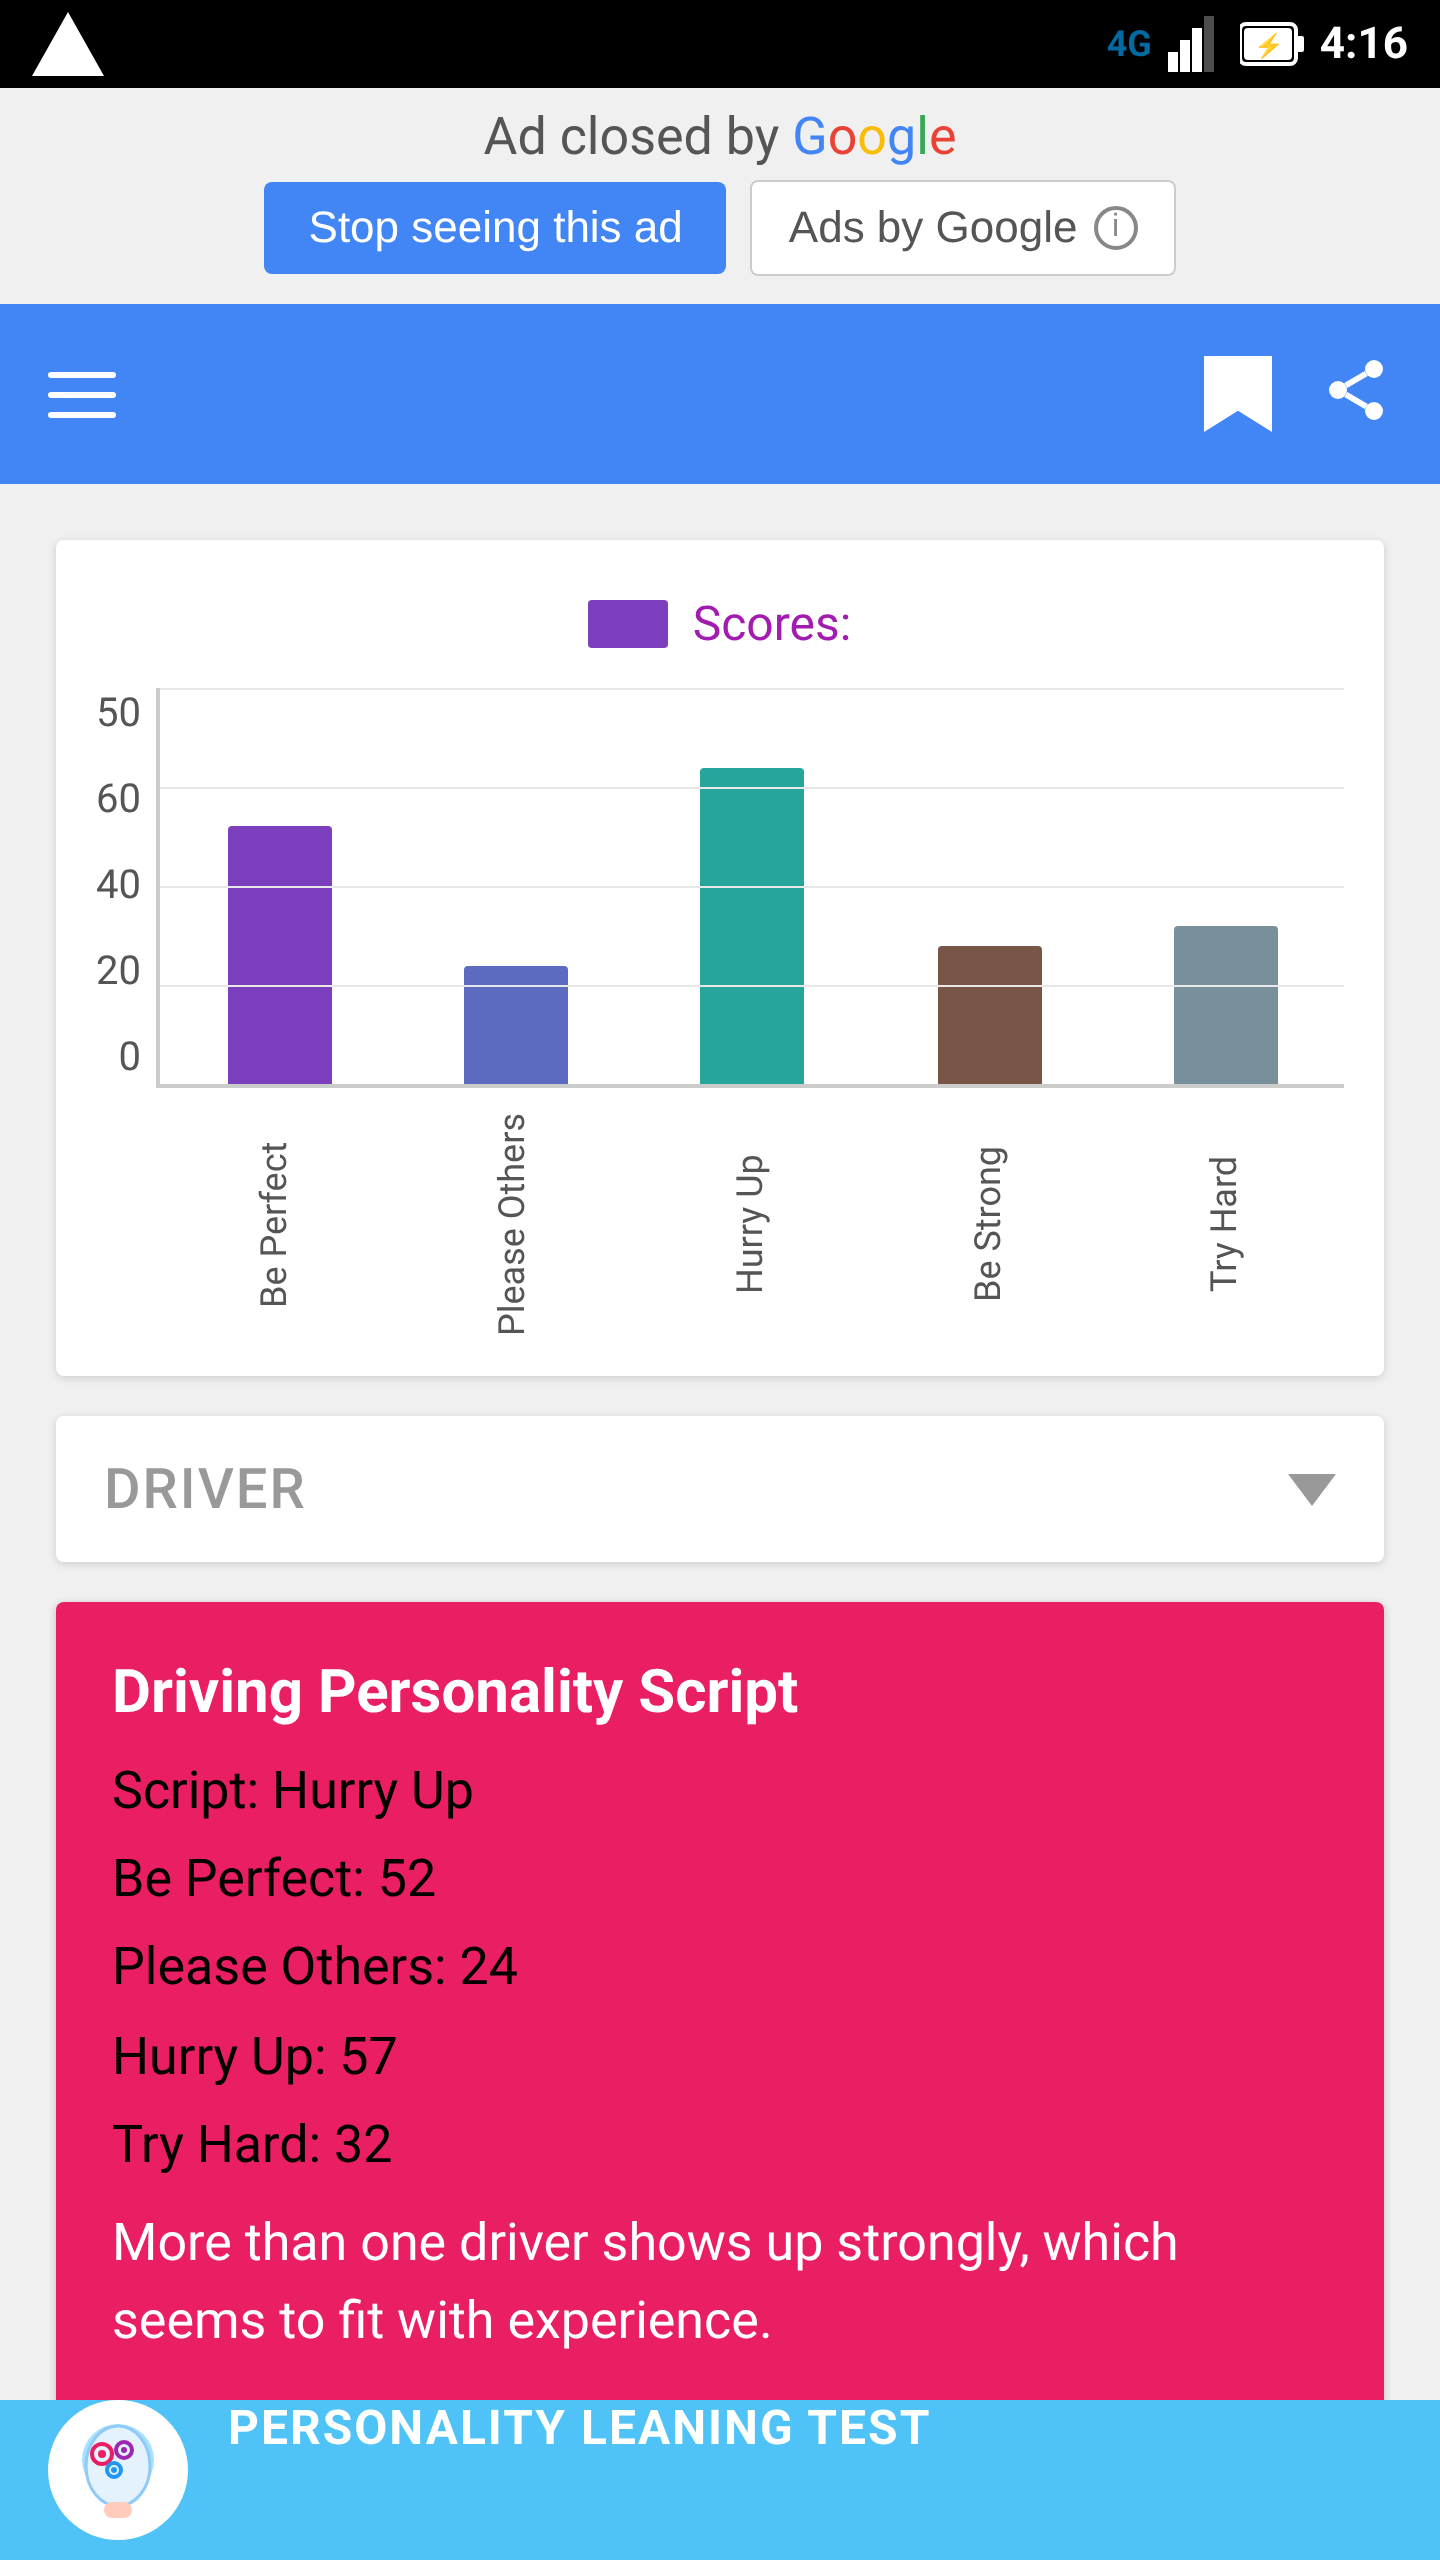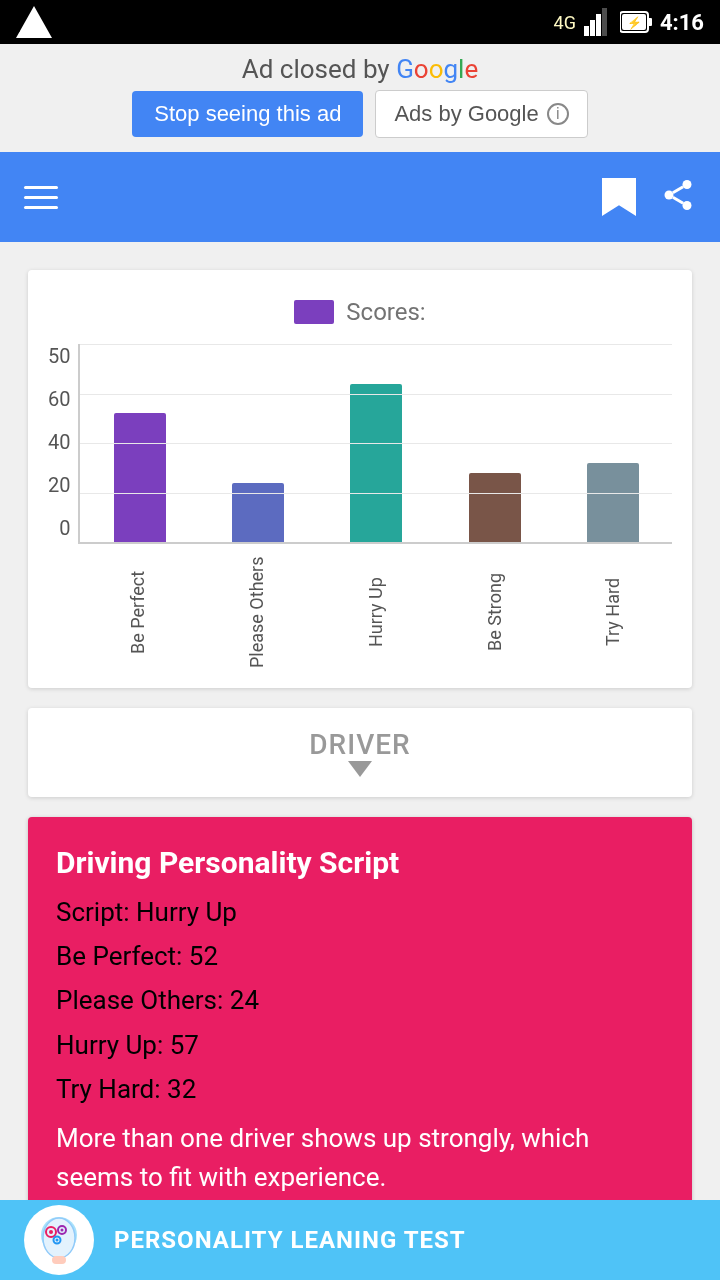--- a/index.html
+++ b/index.html
@@ -292,7 +292,7 @@
     </div>
   </div>
   <div class="status-bar-right">
-    <span style="font-size:18px;font-weight:normal;color:#fef9c3;">4G</span>
+    <span style="font-size:18px;font-weight:bold;color:#0369a1;">4G</span>
 
     <svg width="28" height="28" viewBox="0 0 28 28" fill="white">
       <rect x="0" y="18" width="5" height="10" fill="white"></rect>

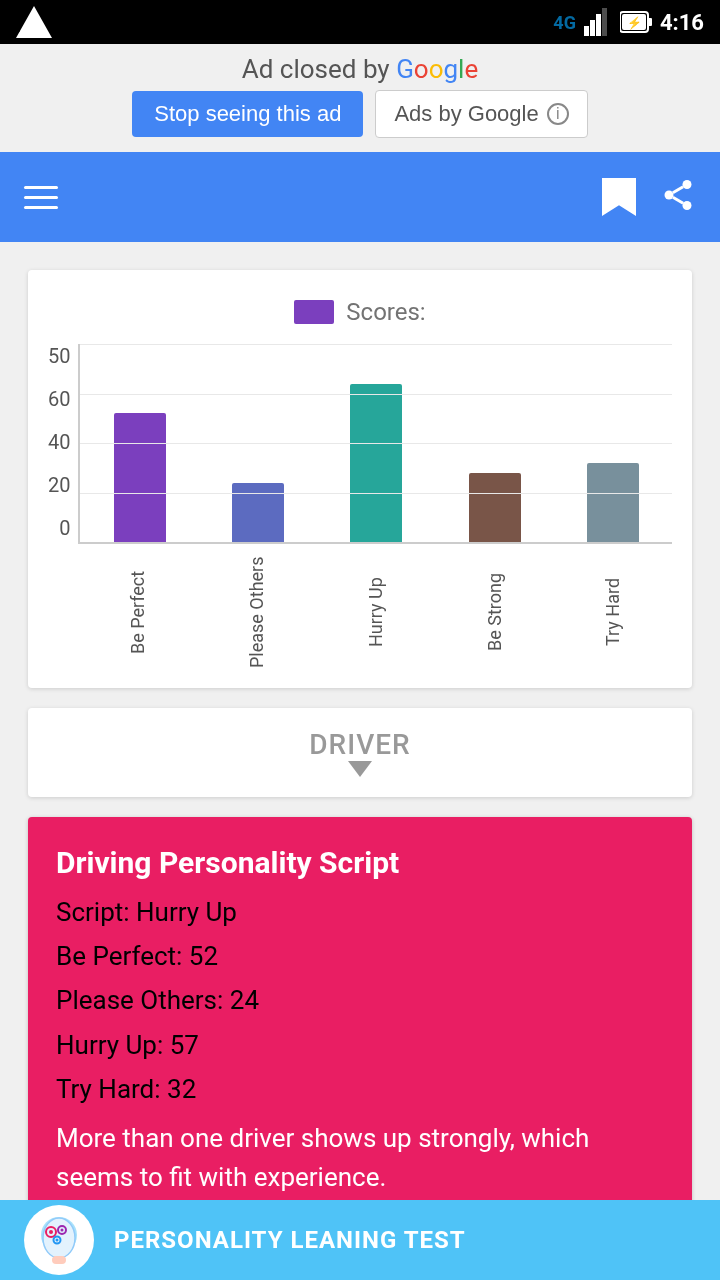--- a/index.html
+++ b/index.html
@@ -118,7 +118,7 @@
       gap: 12px;
       margin-bottom: 18px;
       font-size: 24px;
-      color: #737373;
+      color: #a21caf;
     }
     .legend-box {
       width: 40px; height: 24px;

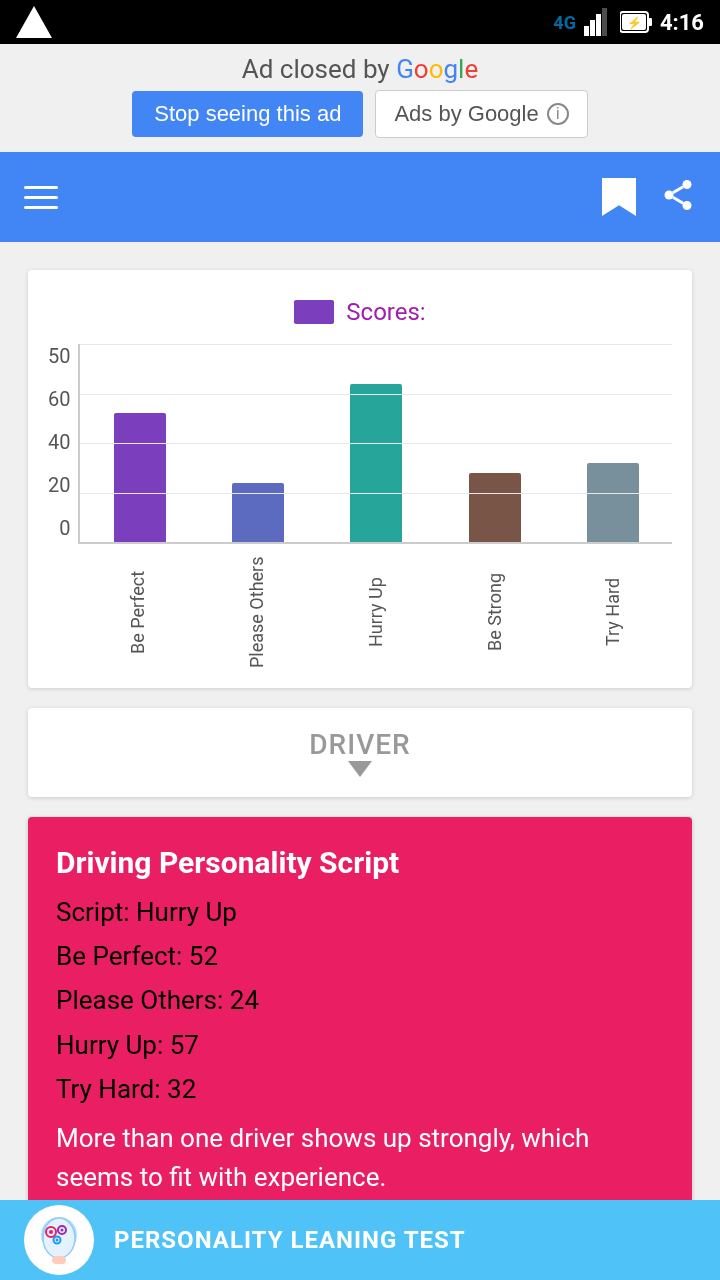--- a/index.html
+++ b/index.html
@@ -210,7 +210,6 @@
       align-items: center;
       justify-content: space-between;
       cursor: pointer;
-      flex-direction: column;
     }
     .driver-label {
       font-size: 28px;

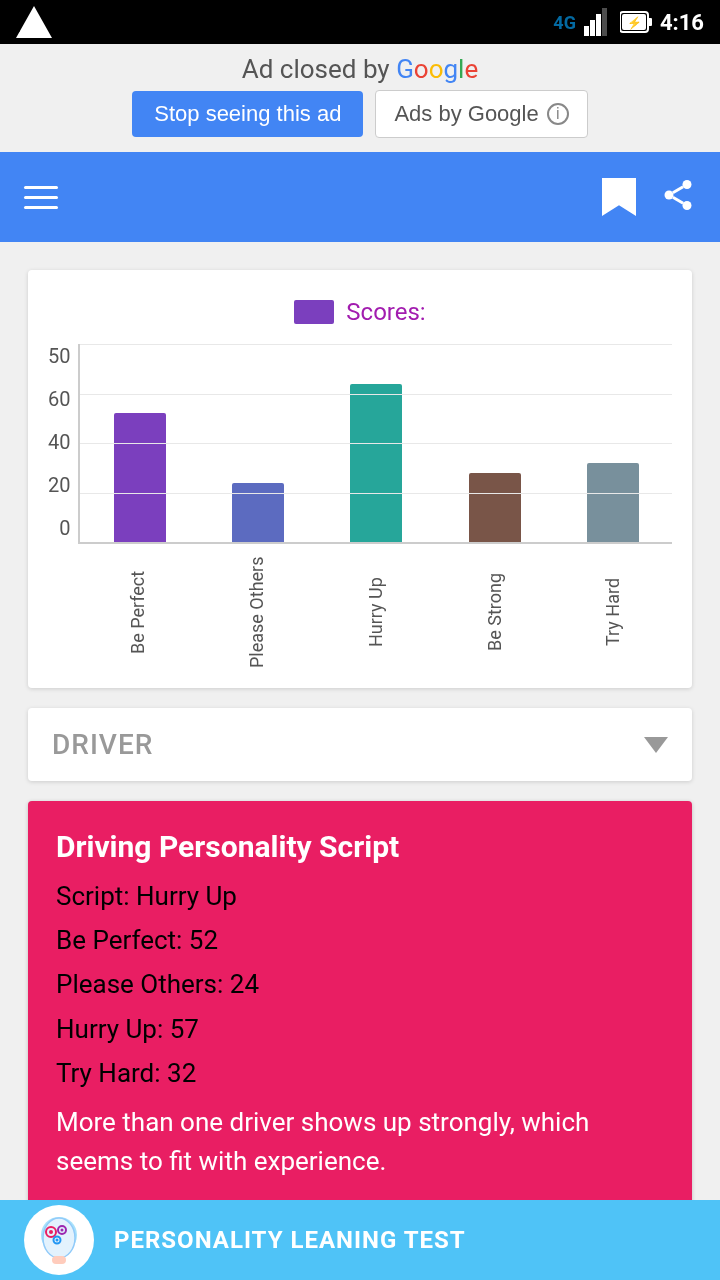--- a/index.html
+++ b/index.html
@@ -259,7 +259,7 @@
       background: #4FC3F7;
       height: 80px;
       display: flex;
-      align-items: center;
+      align-items: flex-start;
       padding: 0 24px;
       gap: 20px;
     }

